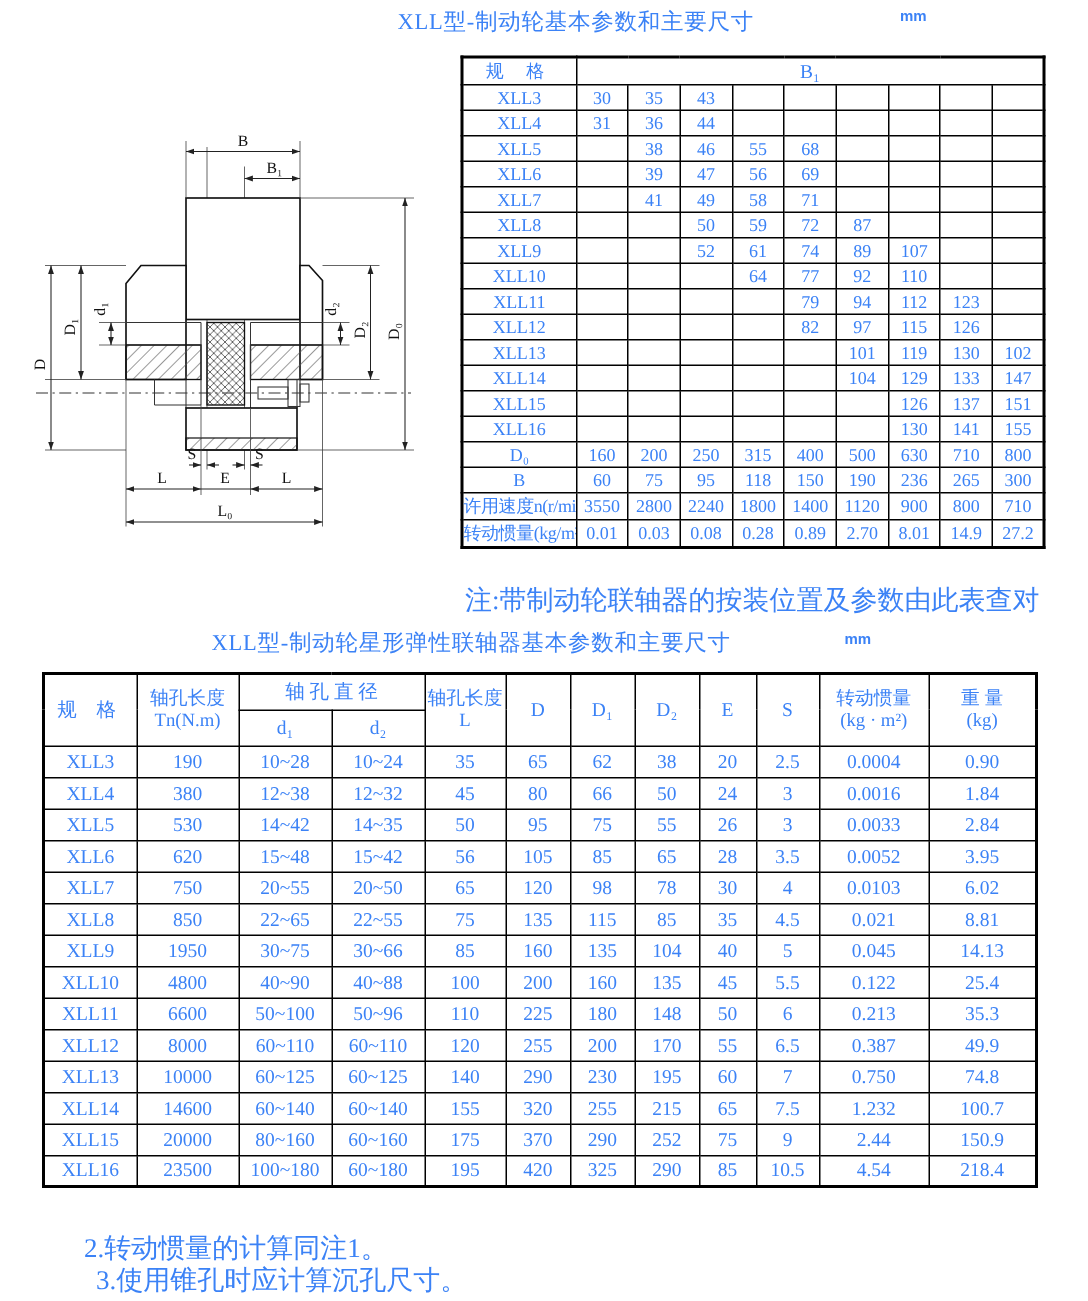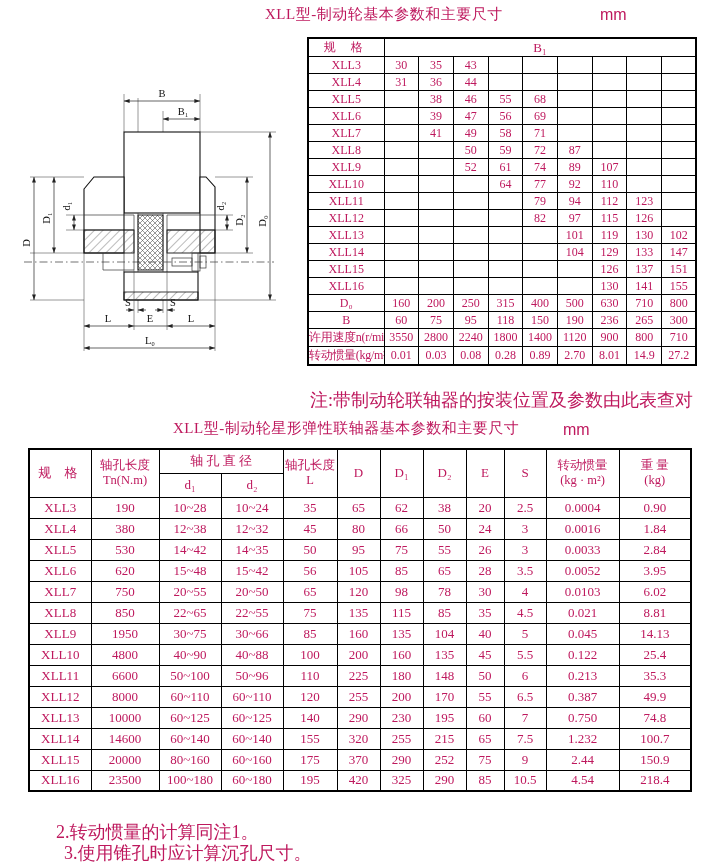--- a/index.html
+++ b/index.html
@@ -3,7 +3,7 @@
 <meta charset="utf-8">
 <style>
   html,body{margin:0;padding:0;background:#fff;}
-  #page{position:relative;width:725px;height:867px;background:#fff;color:#be185d;
+  #page{position:relative;width:725px;height:867px;background:#fff;color:#3b82f6;
         font-family:"Liberation Serif","DejaVu Serif",serif;overflow:hidden;}
 
   .title{position:absolute;font-size:15px;letter-spacing:0.5px;white-space:nowrap;}

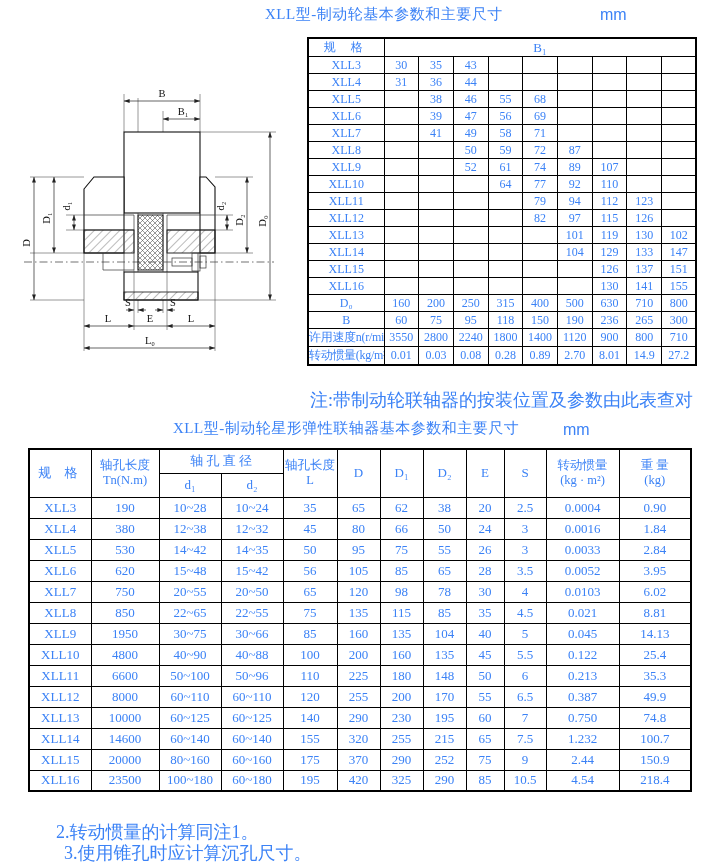--- a/index.html
+++ b/index.html
@@ -7,7 +7,7 @@
         font-family:"Liberation Serif","DejaVu Serif",serif;overflow:hidden;}
 
   .title{position:absolute;font-size:15px;letter-spacing:0.5px;white-space:nowrap;}
-  .unit{position:absolute;font-size:16px;font-family:"Liberation Sans","DejaVu Sans",sans-serif;}
+  .unit{position:absolute;font-size:10px;font-family:"Liberation Sans","DejaVu Sans",sans-serif;font-weight:bold;}
   .note{position:absolute;font-size:18px;white-space:nowrap;}
 
   table{border-collapse:collapse;table-layout:fixed;position:absolute;background:#fff;}

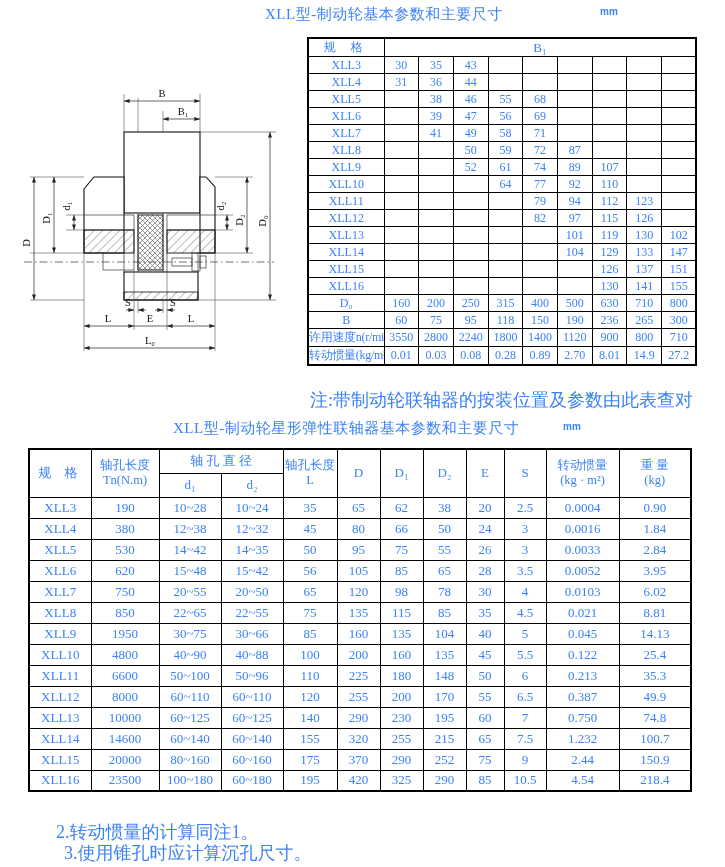--- a/index.html
+++ b/index.html
@@ -376,7 +376,7 @@
 
   <div class="note" style="left:310px;top:388px;">注:带制动轮联轴器的按装位置及参数由此表查对</div>
 
-  <div class="title" style="left:173px;top:419px;text-align:center;">XLL型-制动轮星形弹性联轴器基本参数和主要尺寸</div>
+  <div class="title" style="left:141px;top:419px;text-align:center;">XLL型-制动轮星形弹性联轴器基本参数和主要尺寸</div>
   <div class="unit" style="left:563px;top:421px;">mm</div>
 
   <table id="table2">

